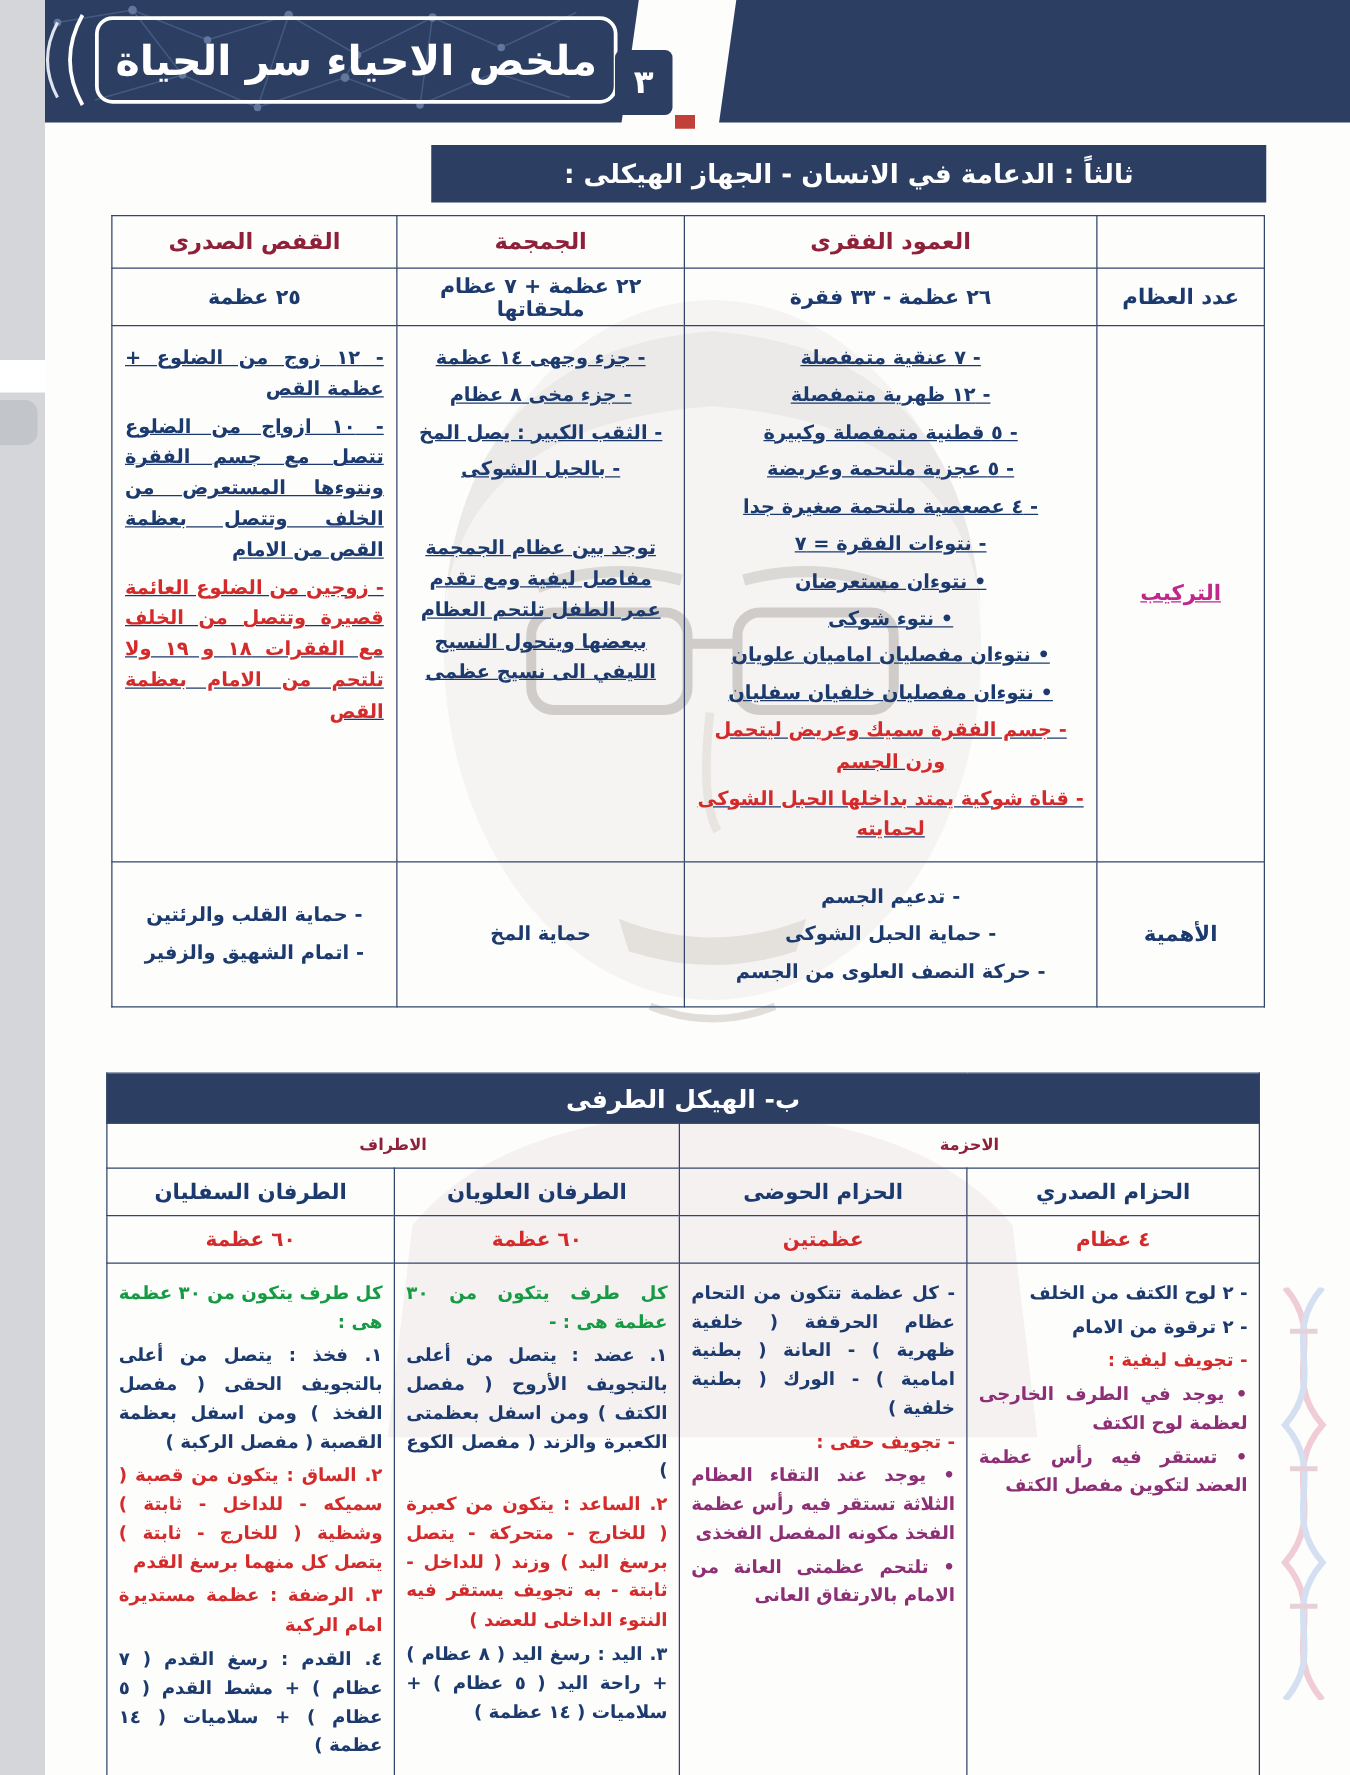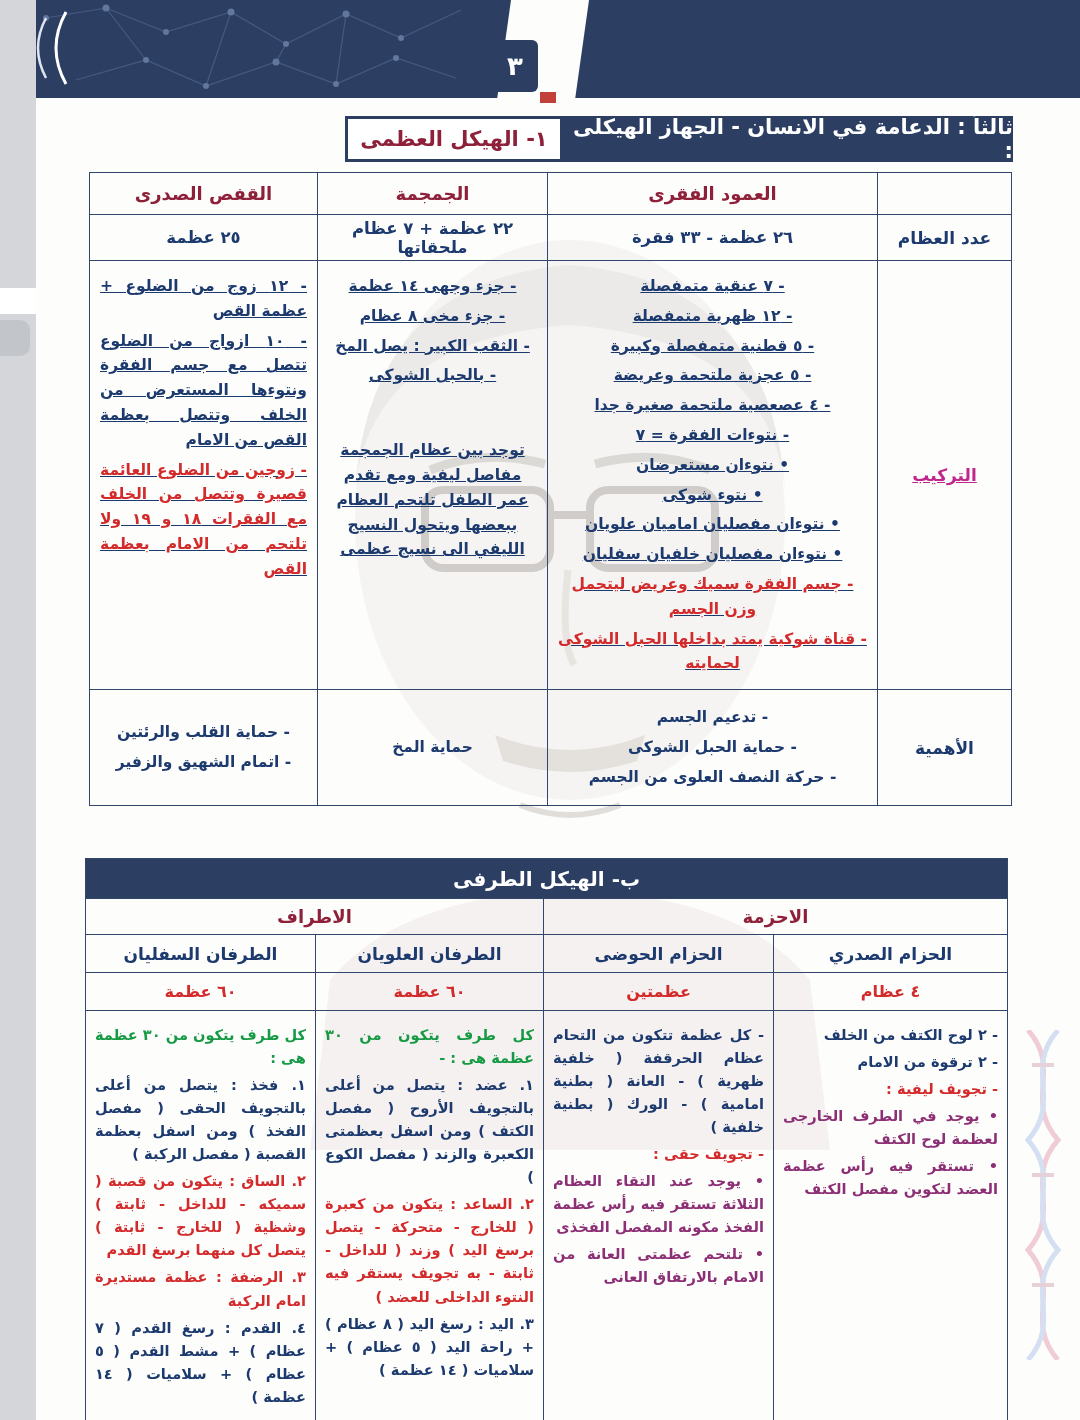--- a/index.html
+++ b/index.html
@@ -125,6 +125,9 @@
           <circle cx="360" cy="58" r="3"></circle>
       </g>
     </svg>
+    <div class="banner-title-box">
+      <span class="banner-title">ملخص الاحياء سر الحياة</span>
+    </div>
     <span class="arc arc1"><svg viewBox="0 0 26 80">
           <path d="M22,4 Q2,40 22,76" fill="none" stroke="#fff" stroke-width="3"></path>
         </svg></span>

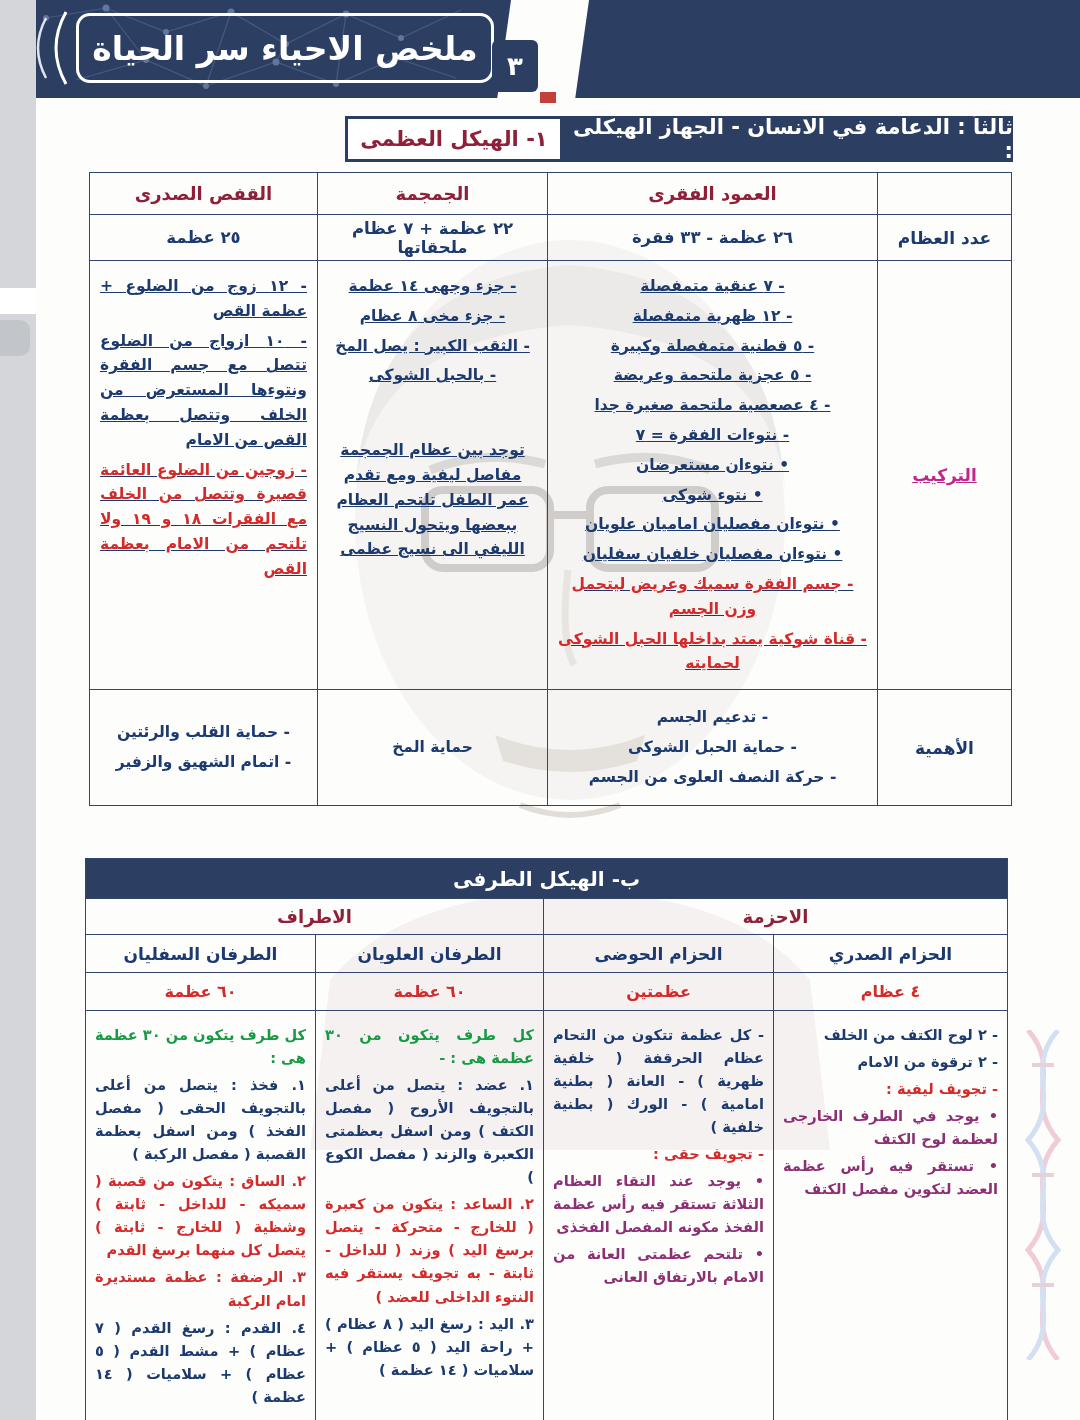--- a/index.html
+++ b/index.html
@@ -145,9 +145,6 @@
     <div class="section-bar">
       <span>ثالثاً : الدعامة في الانسان - الجهاز الهيكلى :</span>
     </div>
-    <div class="subtitle-box">
-      <span>١- الهيكل العظمى</span>
-    </div>
   </div>
 
   <table class="tbl-a">

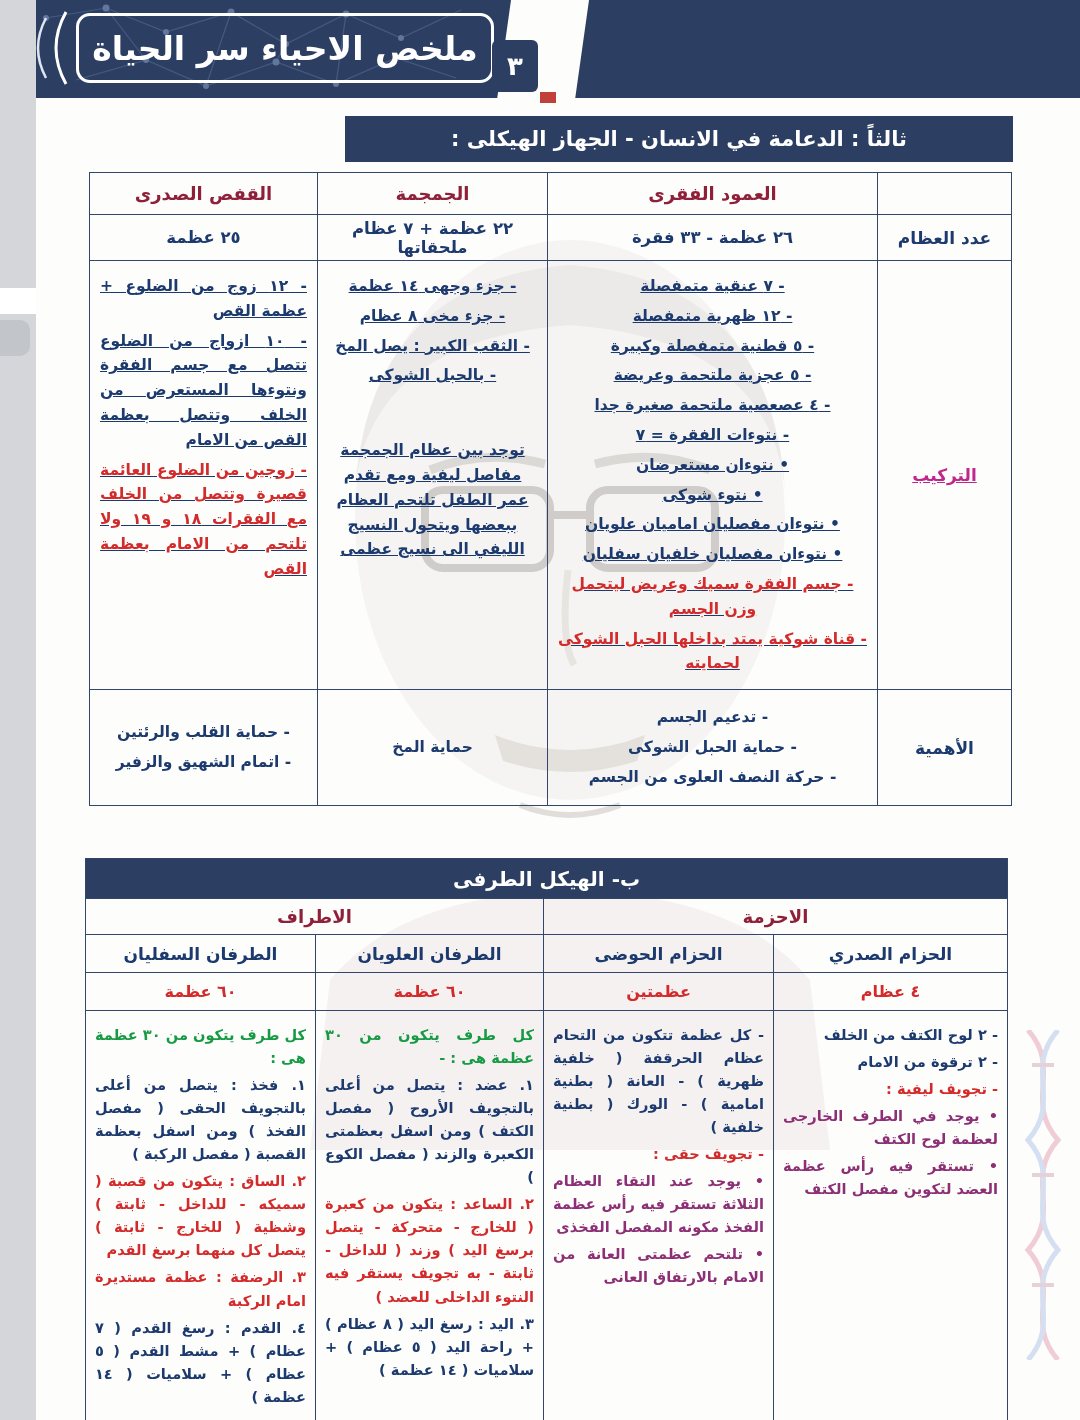--- a/index.html
+++ b/index.html
@@ -62,7 +62,7 @@
   .red { color:#d32b2b; }
   .green { color:#169a44; }
   .purple { color:#8c2f75; }
-  .para-gap { margin-top:50px; text-align:center; }
+  .para-gap { margin-top:38px; text-align:center; }
 
   
   .logo { position:absolute; left:478px; top:1322px; width:140px; text-align:center; z-index:6; }

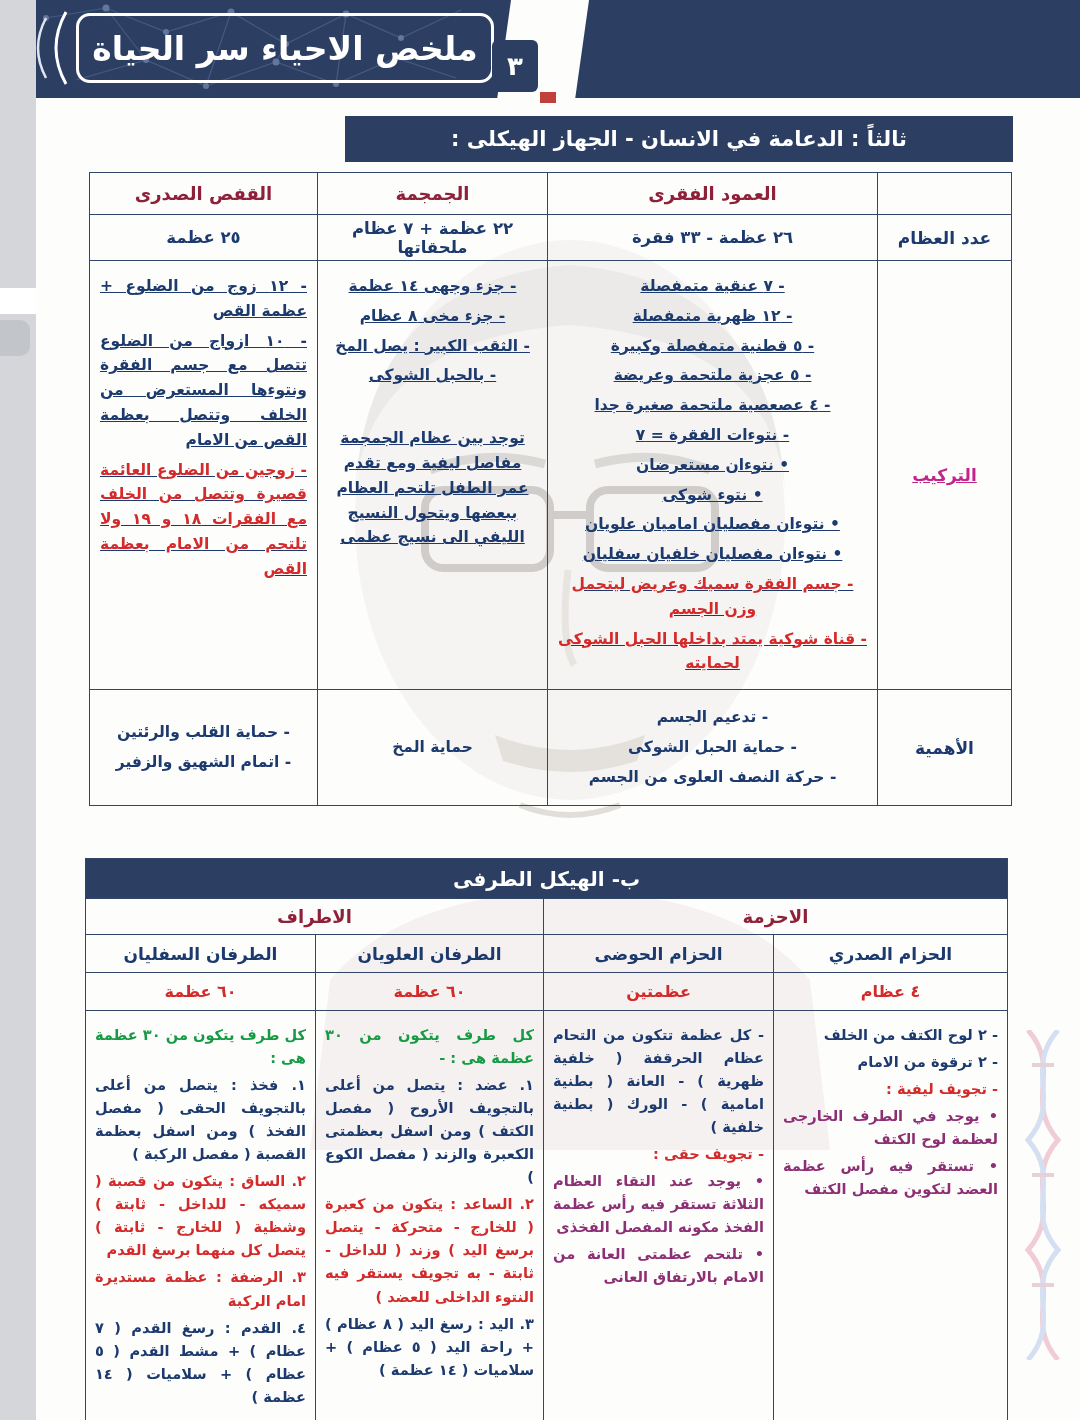--- a/index.html
+++ b/index.html
@@ -42,7 +42,7 @@
   .thead { background:#2c3f63; color:#fff !important; font-size:20px; text-align:center; height:40px; letter-spacing:.5px; }
   .colhead { color:#8e2039; font-size:18px; text-align:center; height:42px; vertical-align:middle; }
   .colhead-b { color:#1c3a6e; font-size:17px; text-align:center; height:38px; vertical-align:middle; }
-  .grouphead { color:#8e2039; font-size:18px; text-align:center; height:36px; vertical-align:middle; }
+  .grouphead { color:#8e2039; font-size:13px; text-align:center; height:36px; vertical-align:middle; }
   .rowlabel { text-align:center; vertical-align:middle; font-size:17px; color:#1c3a6e; }
   .rowlabel.magenta { color:#c0268c; }
   .countcell { text-align:center; vertical-align:middle; font-size:16.5px; height:46px; }

